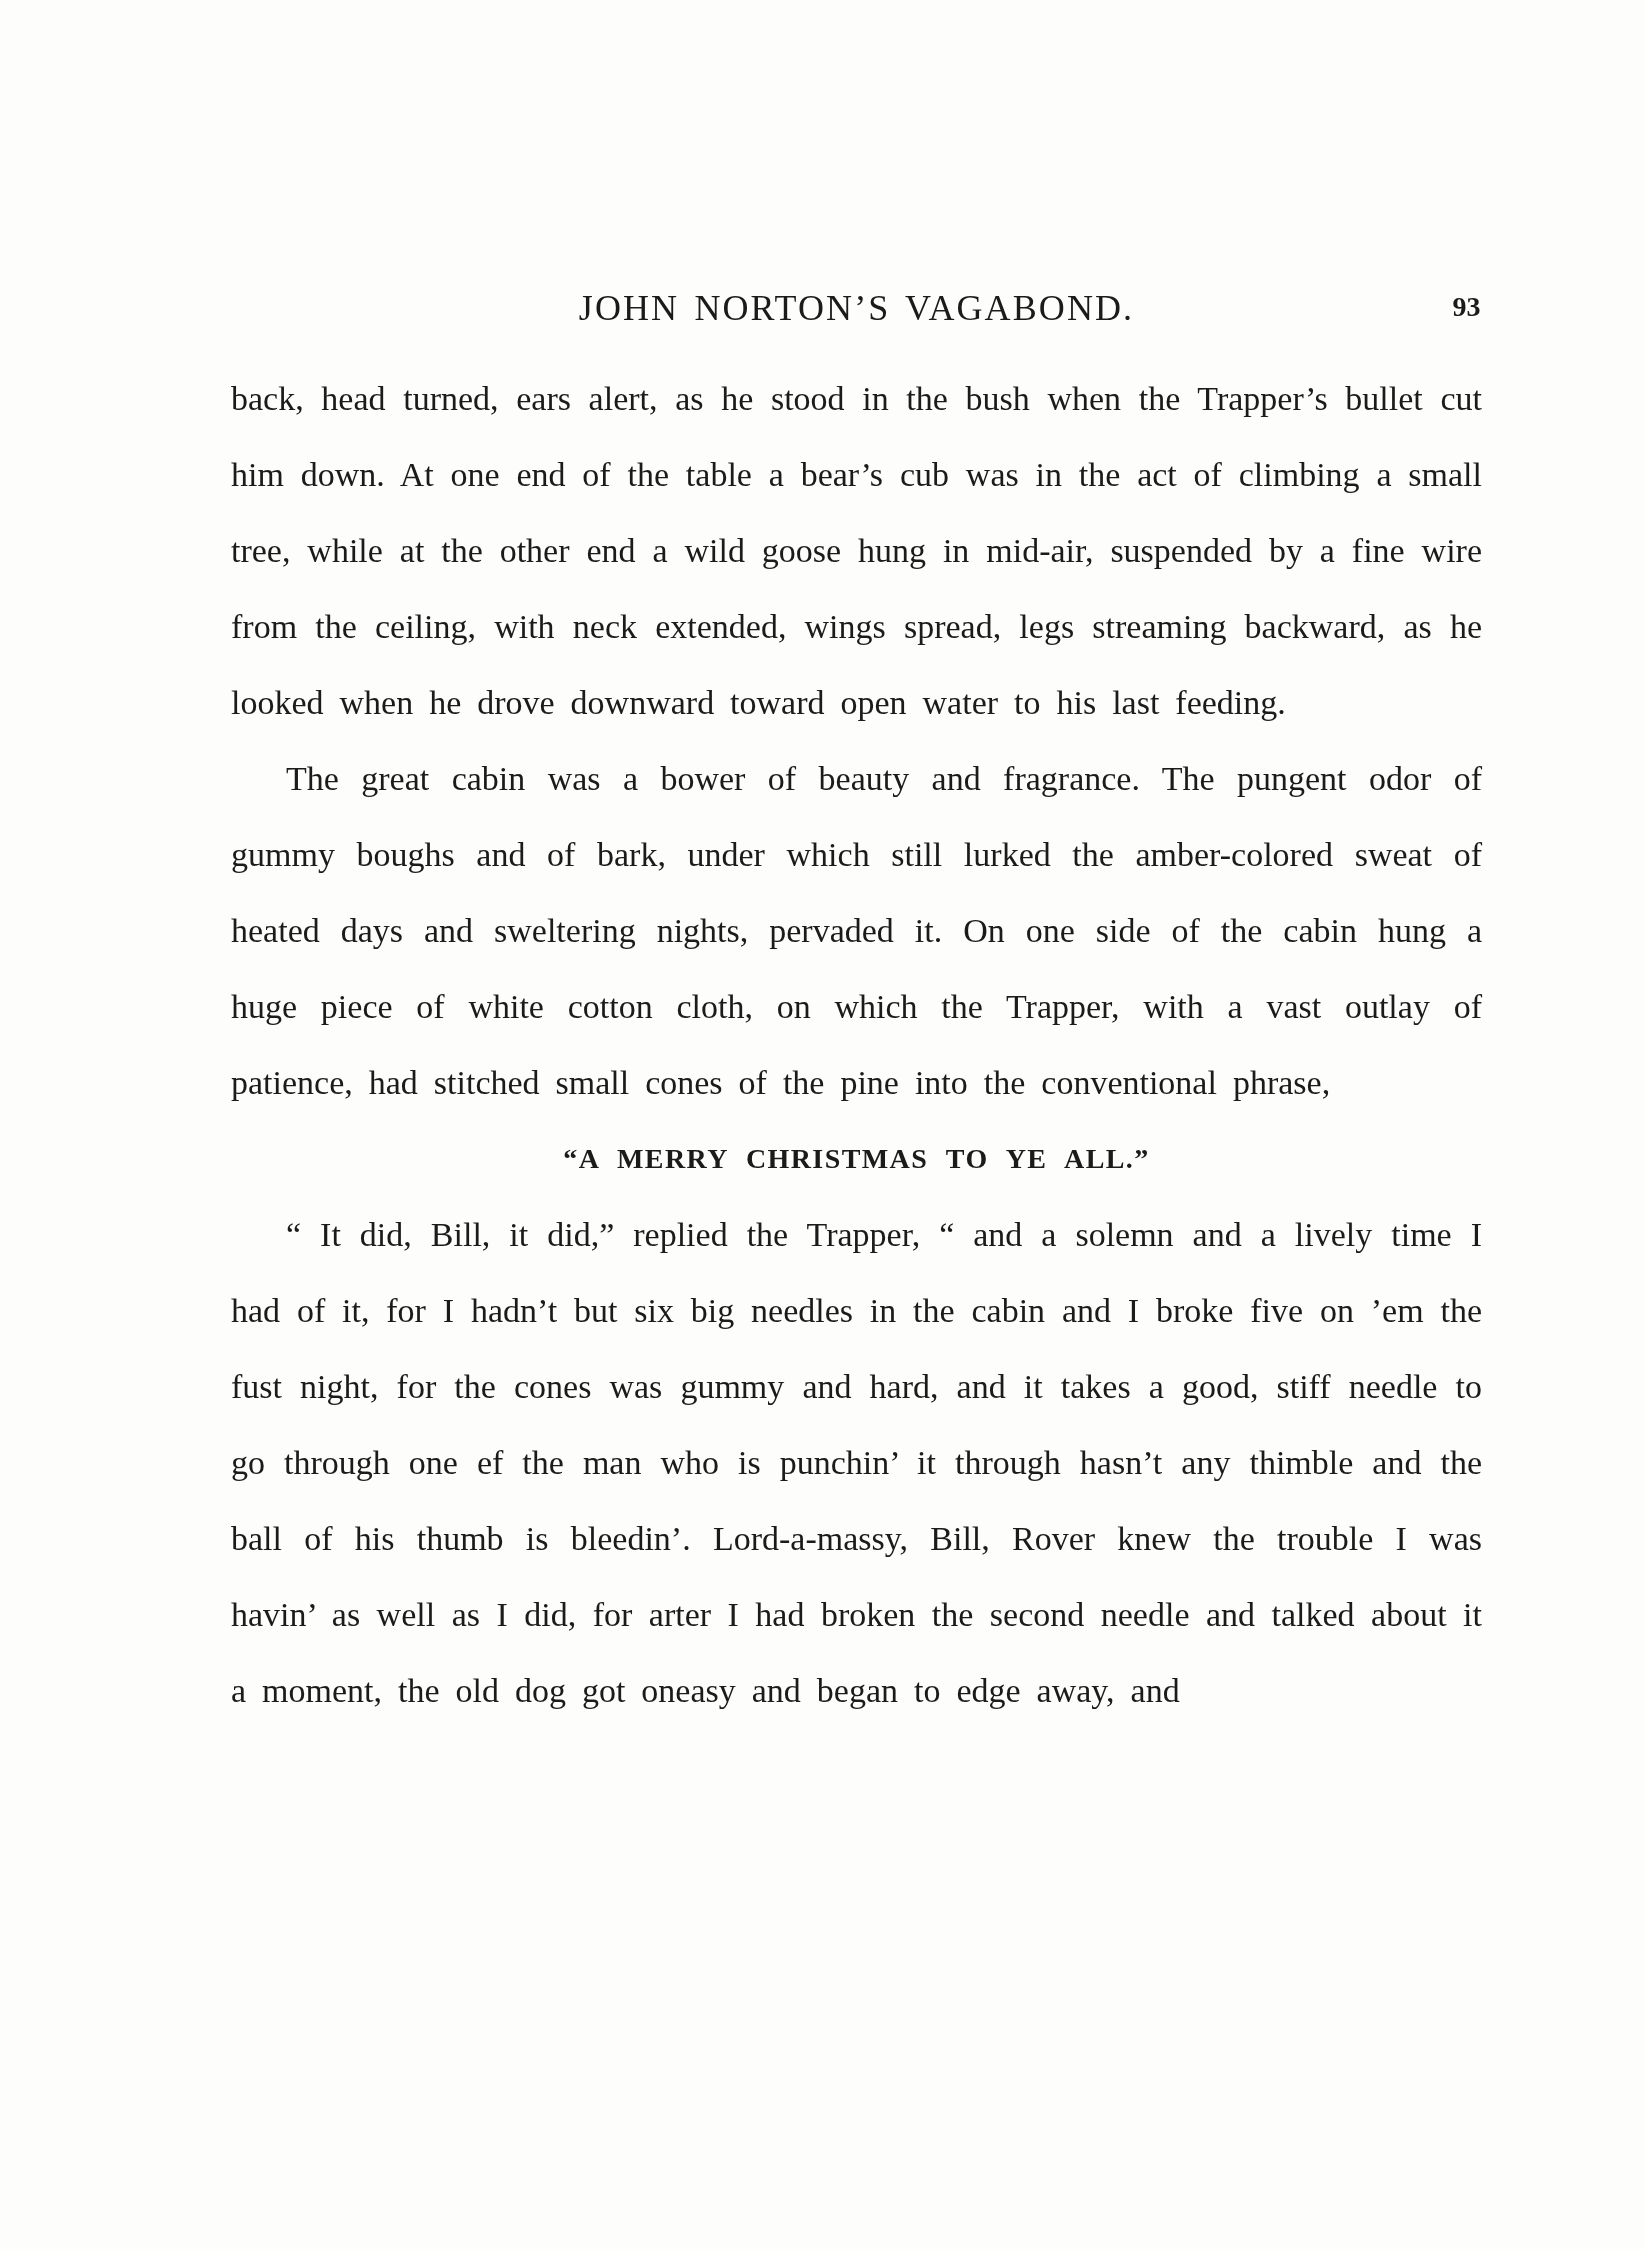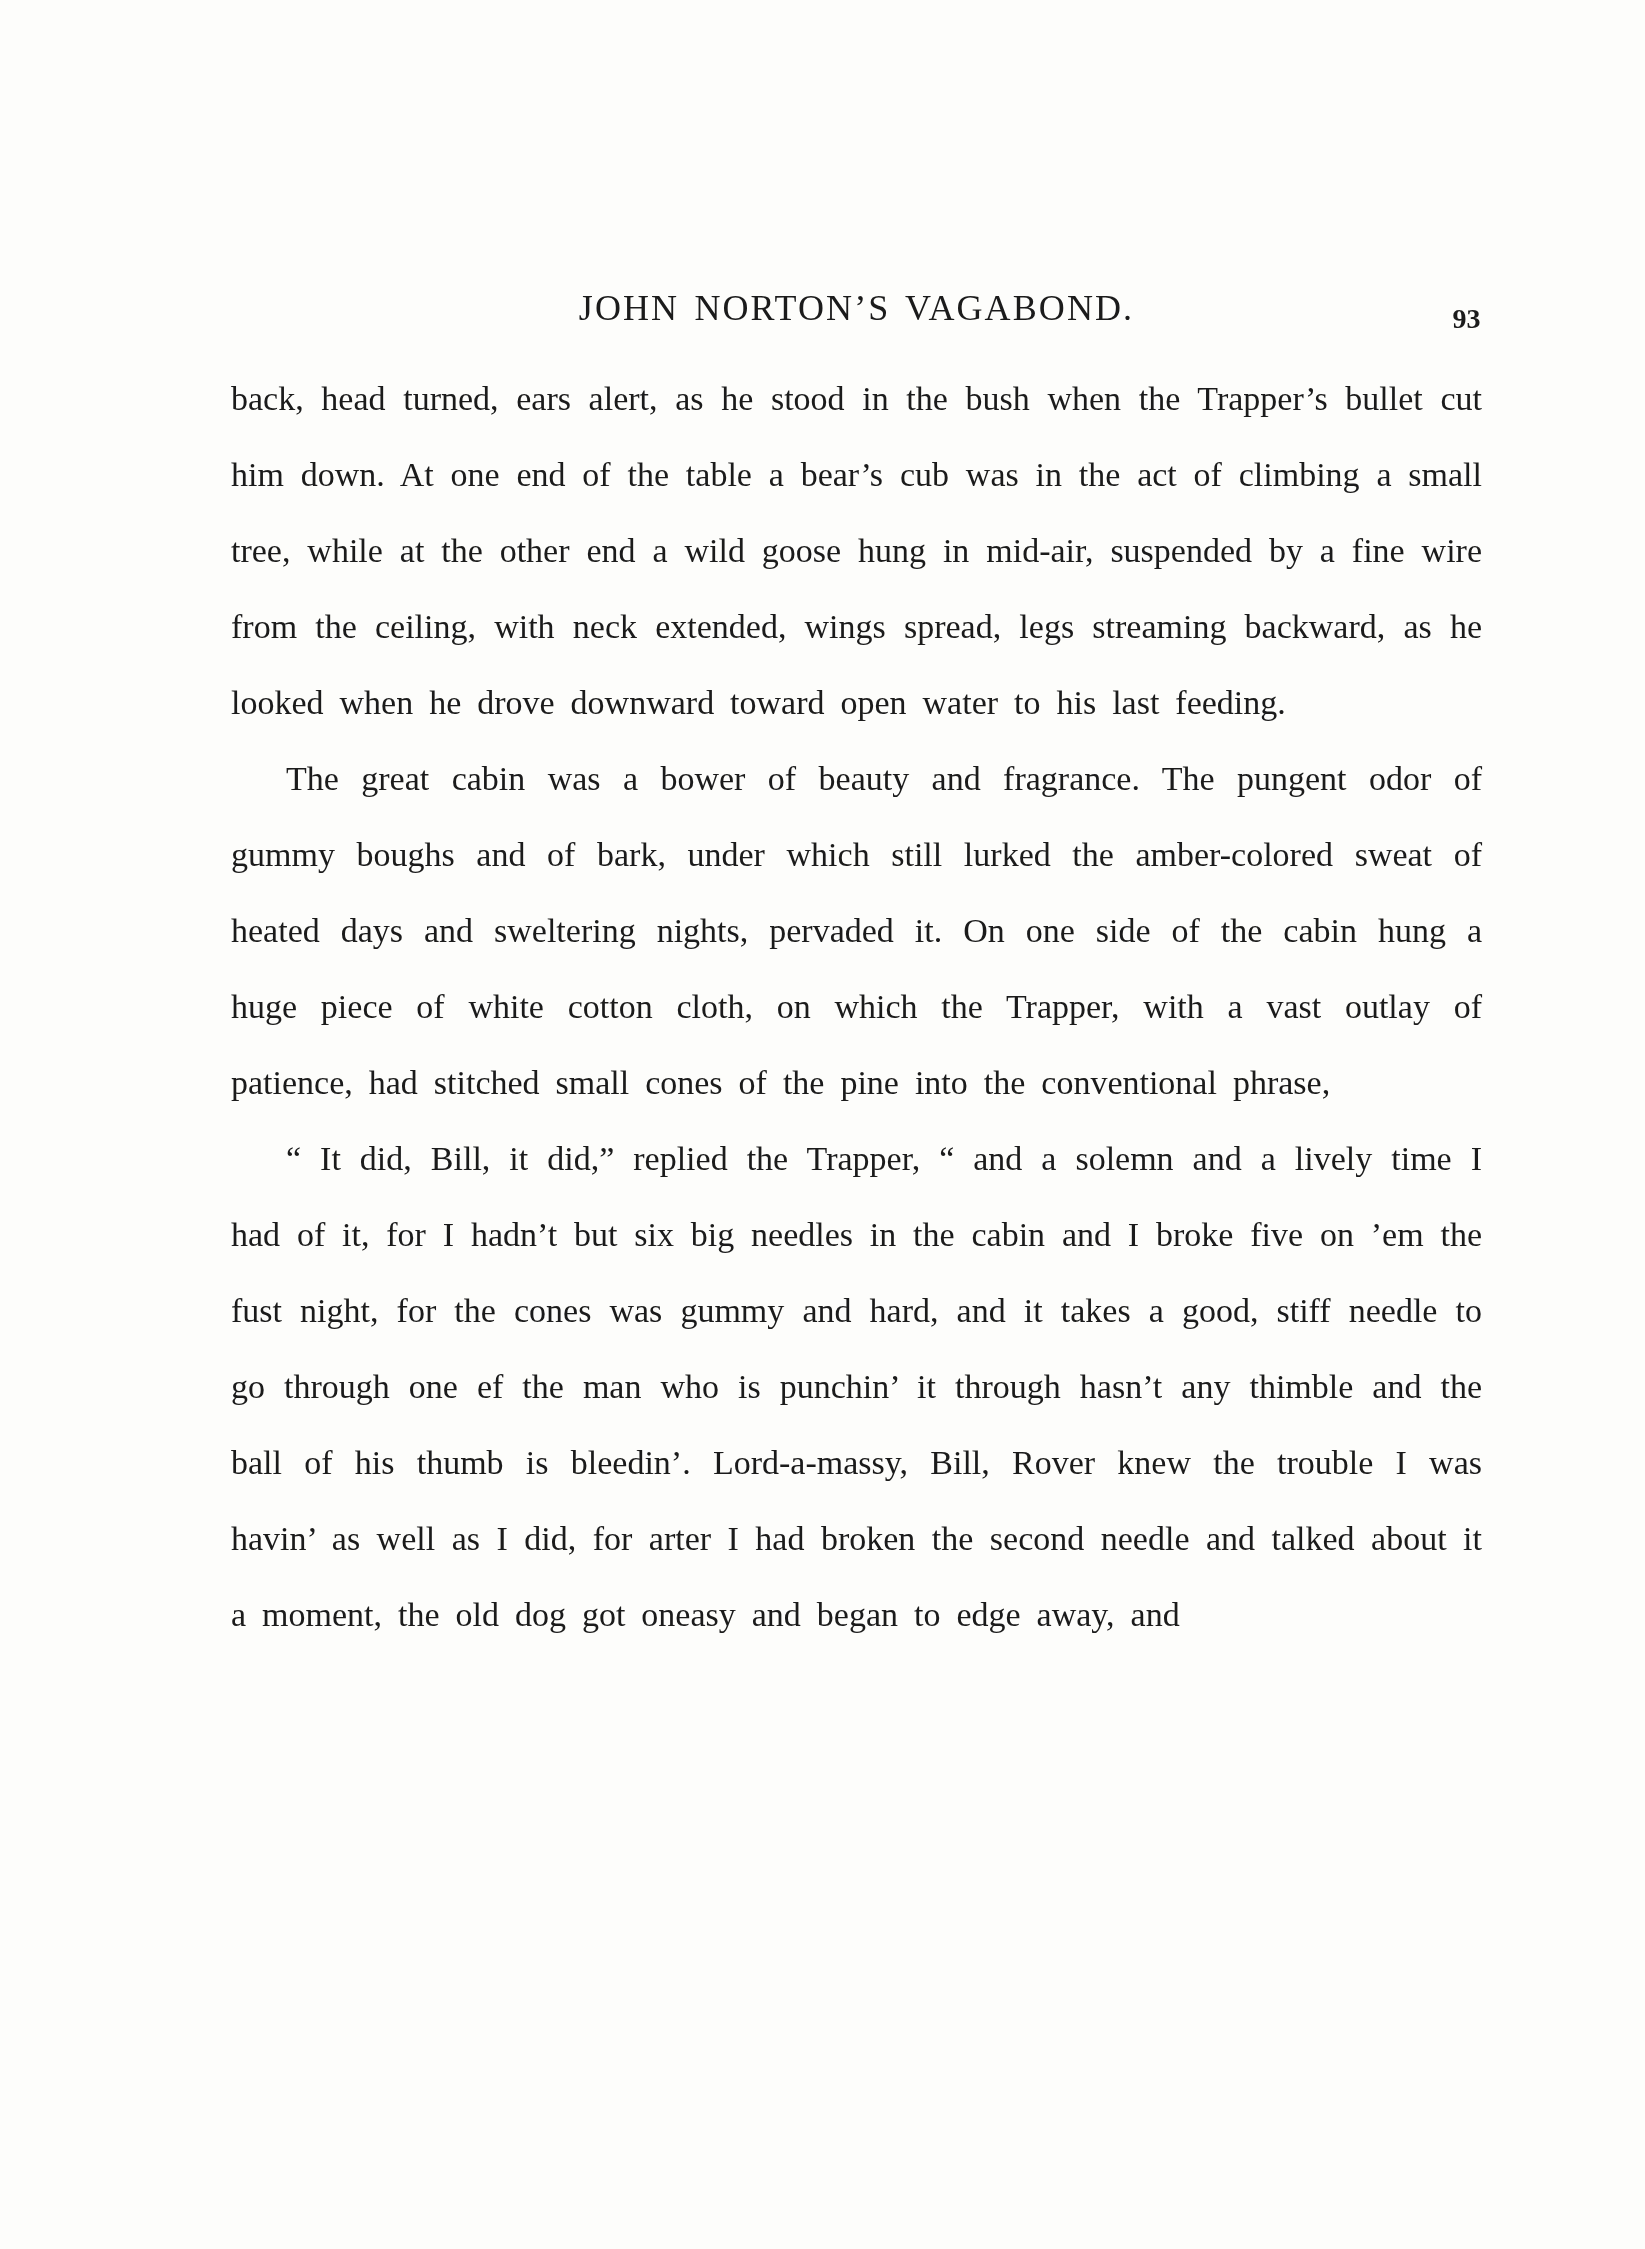--- a/index.html
+++ b/index.html
@@ -35,7 +35,7 @@
   .page-number {
     position: absolute;
     right: 1.4px;
-    top: 16px;
+    top: 4px;
     font-size: 28px;
     font-weight: bold;
   }

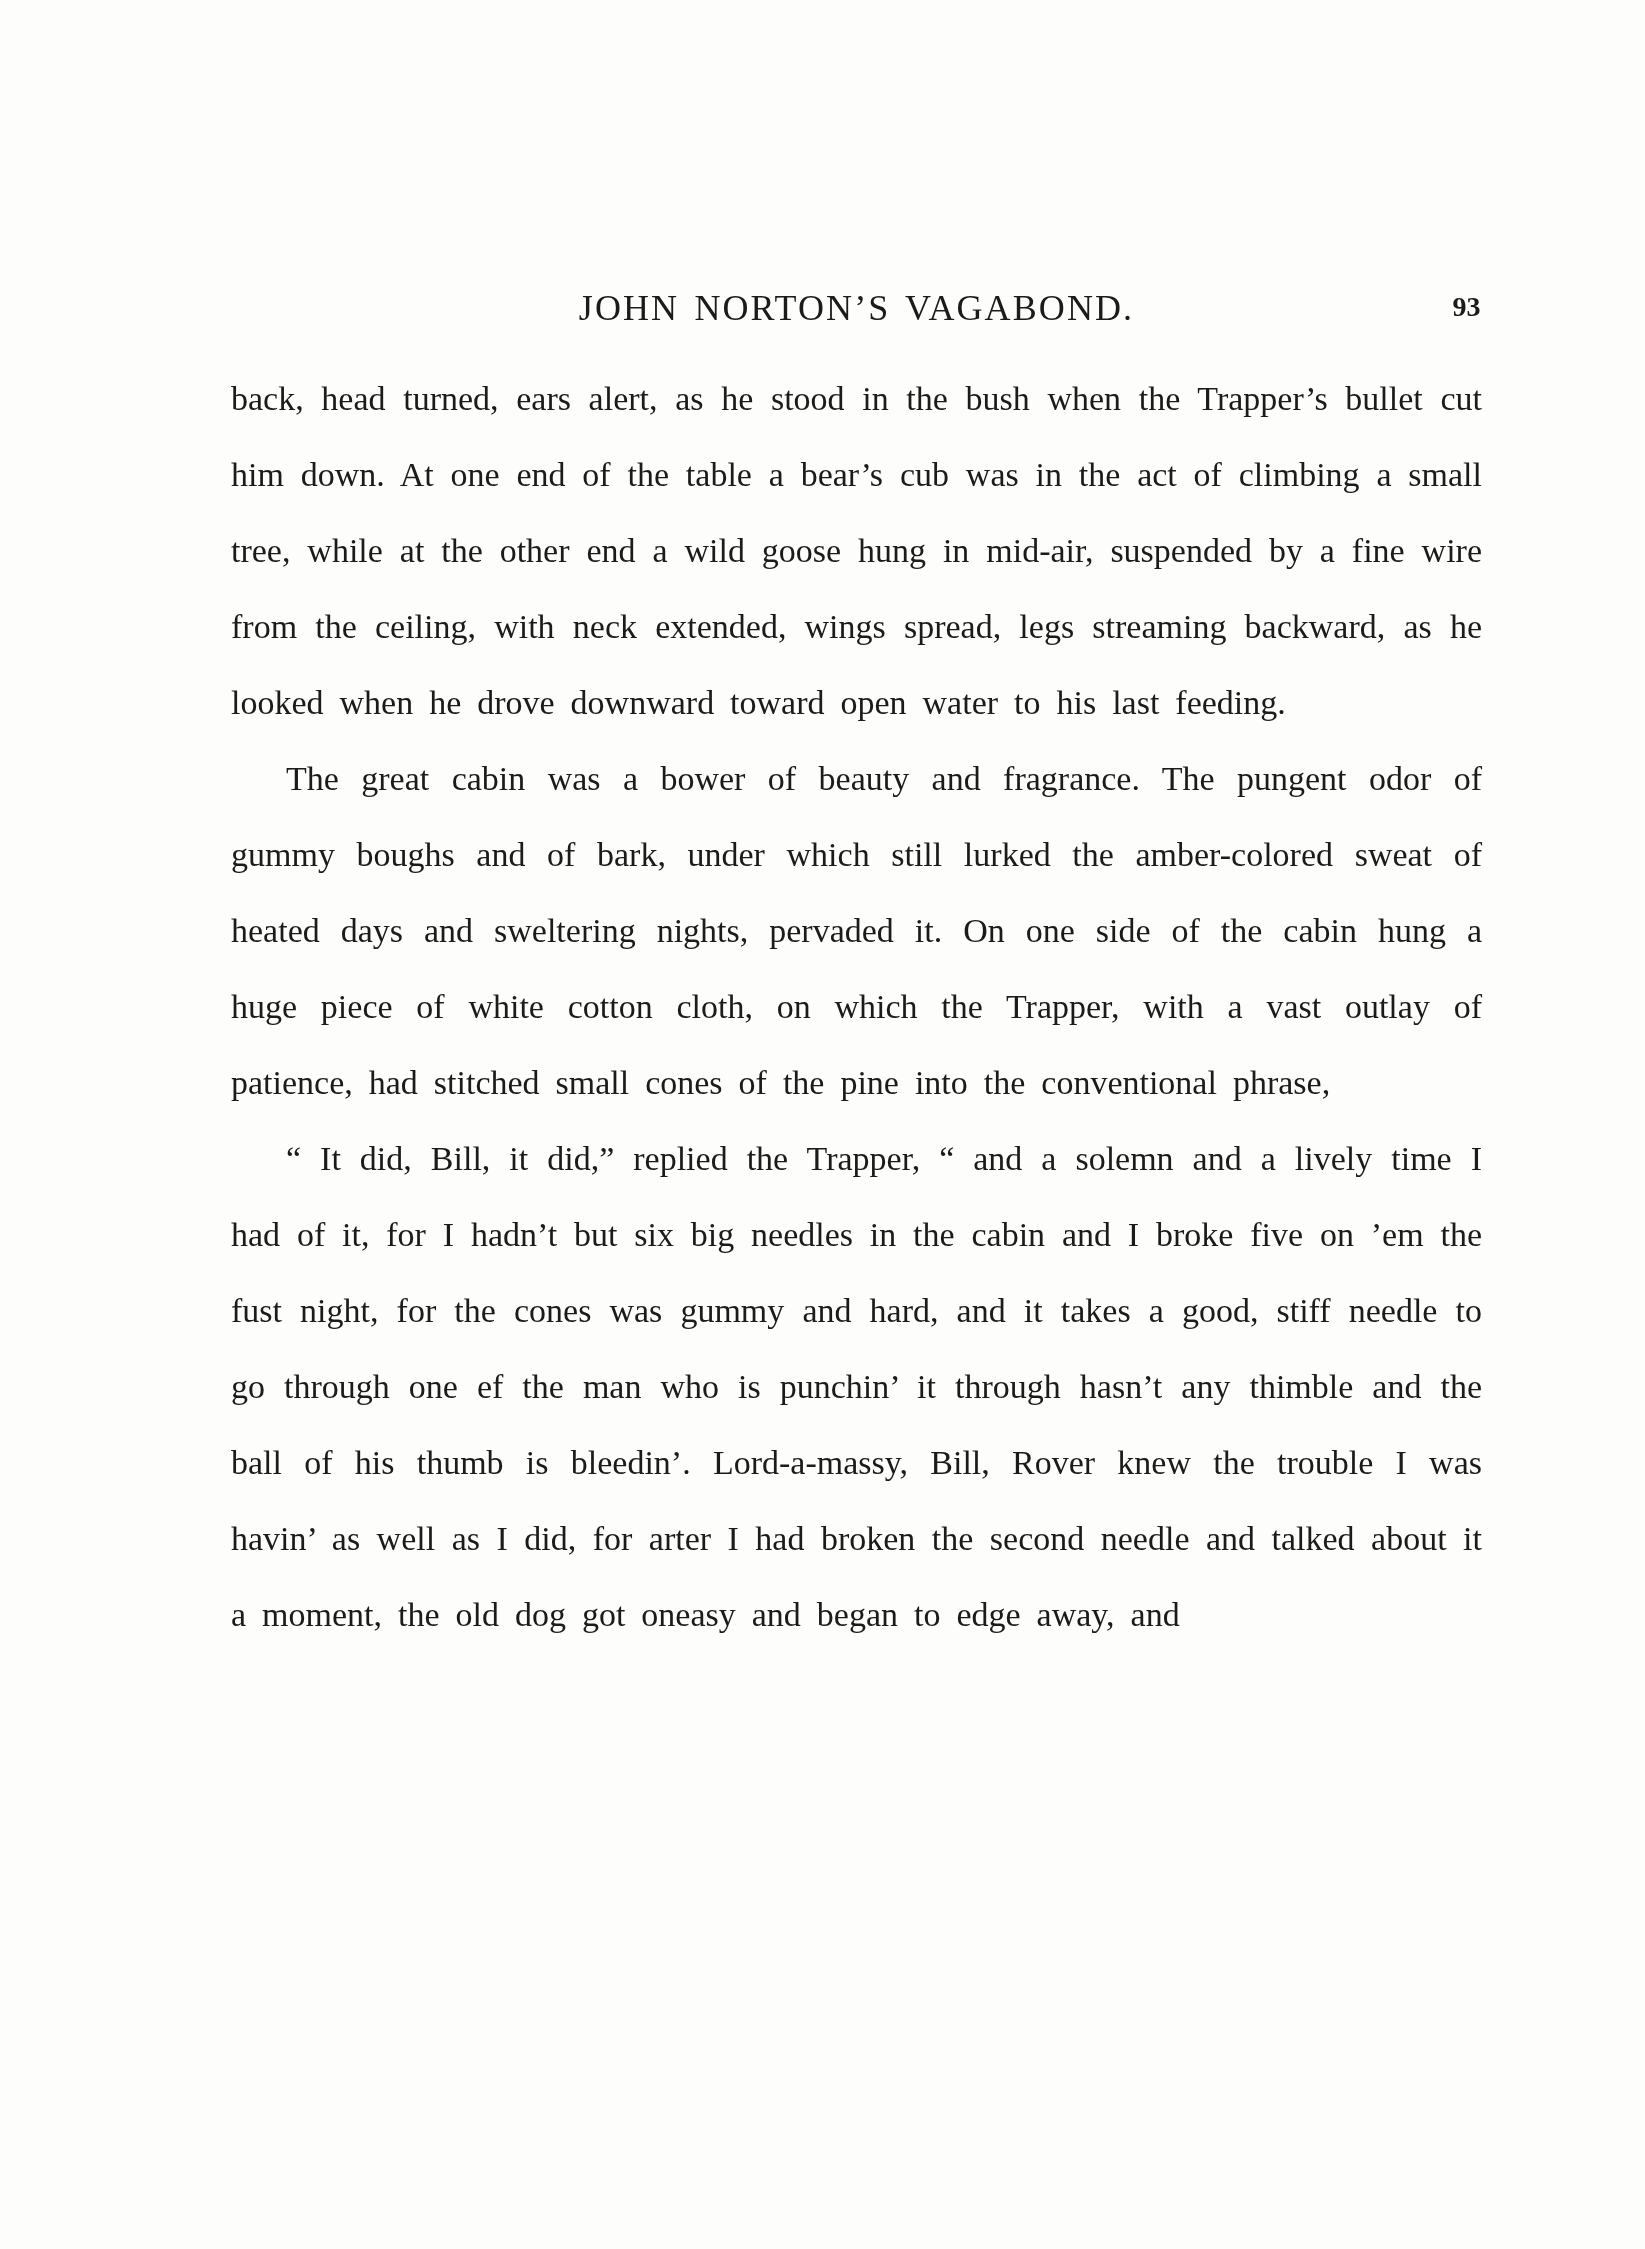--- a/index.html
+++ b/index.html
@@ -75,6 +75,7 @@
   <div class="body-text">
     <p class="noindent">back, head turned, ears alert, as he stood in the bush when the Trapper’s bullet cut him down.  At one end of the table a bear’s cub was in the act of climbing a small tree, while at the other end a wild goose hung in mid-air, suspended by a fine wire from the ceiling, with neck extended, wings spread, legs streaming backward, as he looked when  he drove downward toward open water to his last feeding.</p>
     <p class="indent">The great cabin was a bower of beauty and fragrance.  The pungent odor of gummy boughs and of bark, under which still lurked the amber-colored sweat of heated days and sweltering nights, pervaded it.  On one side of the cabin hung a huge piece of white cotton cloth, on which the Trapper, with a vast outlay of patience, had stitched small cones of the pine into the conventional phrase,</p>
+    <p class="center-line">“A MERRY CHRISTMAS TO YE ALL.”</p>
     <p class="indent">“ It did, Bill, it did,” replied the Trapper, “ and a solemn and a lively time I had of it, for I hadn’t but six big needles in the cabin and I broke five on ’em the fust night, for the cones was gummy and hard, and it takes a good, stiff needle to go through one ef the man who is punchin’ it through hasn’t any thimble and the ball of his thumb is bleedin’.  Lord-a-massy, Bill, Rover knew the trouble I was havin’ as well as I did, for arter I had broken the second needle and talked about it a moment, the old dog got oneasy and began to edge away, and</p>
   </div>
 </div>

